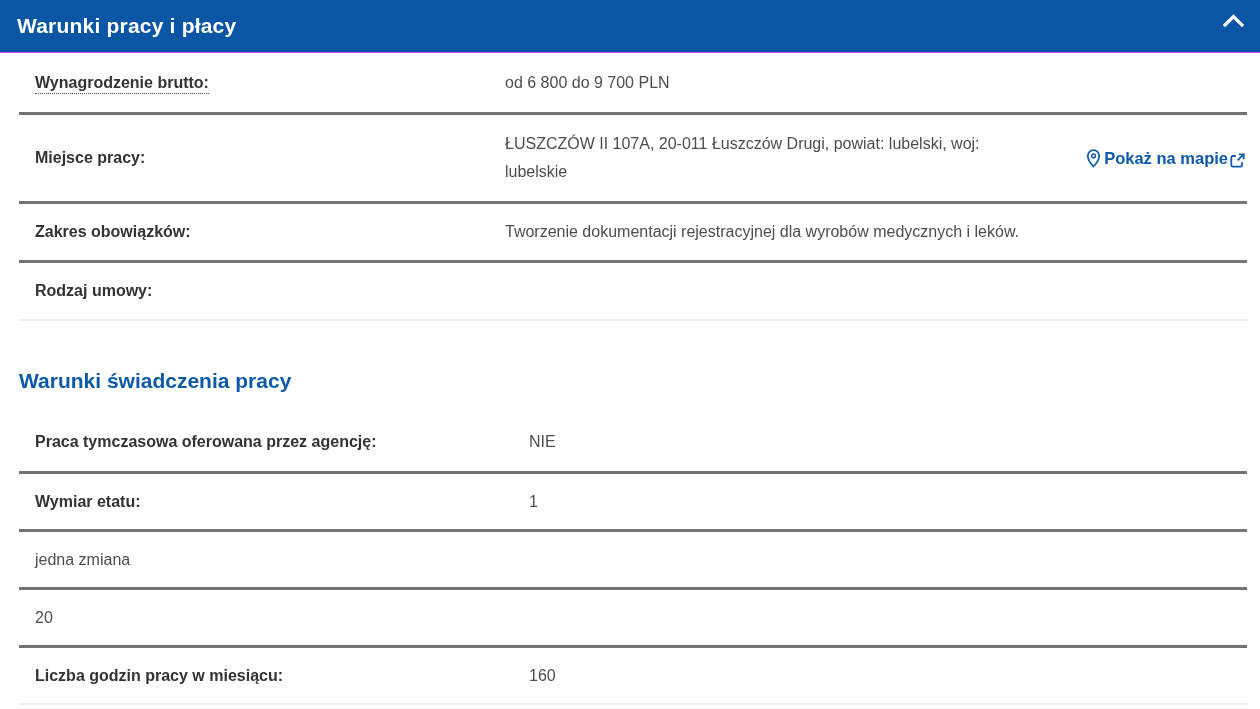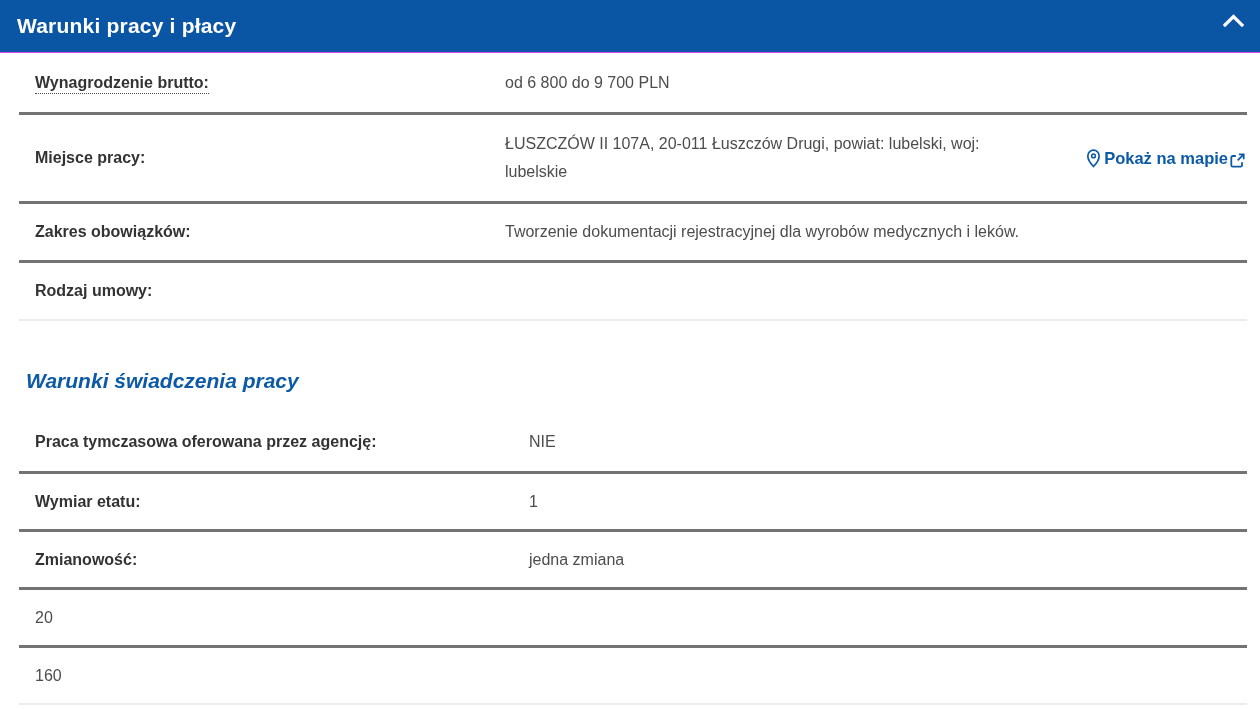--- a/index.html
+++ b/index.html
@@ -82,12 +82,11 @@
     padding-right: 2px;
   }
   .section-heading {
-    margin: 46px 0 0 26px;
+    margin: 46px 0 0 19px;
     font-size: 21px;
     font-weight: bold;
     color: #0c5aa7;
     line-height: 28px;
-    font-style: italic;
   }
   .table-conditions { margin-top: 18px; }
   .table-conditions .row { min-height: 58px; gap: 24px; }

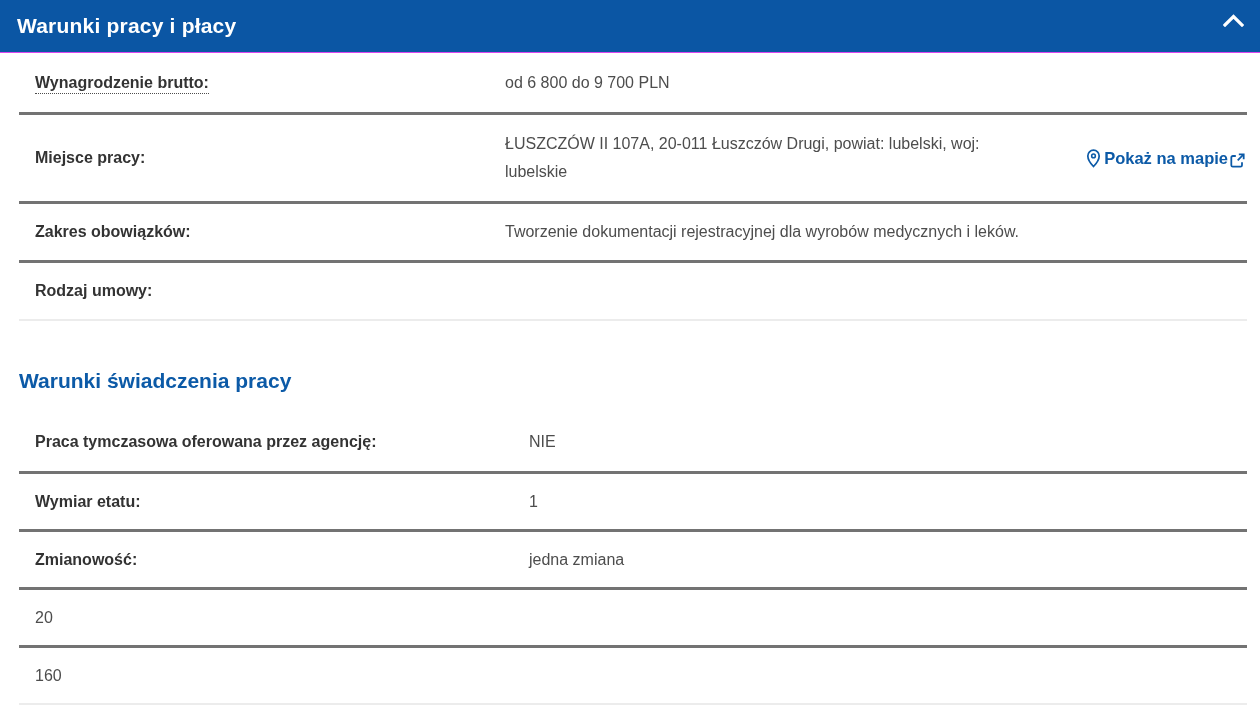--- a/index.html
+++ b/index.html
@@ -158,7 +158,6 @@
     </div>
 
     <div class="row">
-      <div class="row-label">Zmianowość:</div>
       <div class="row-value">jedna zmiana</div>
     </div>
 

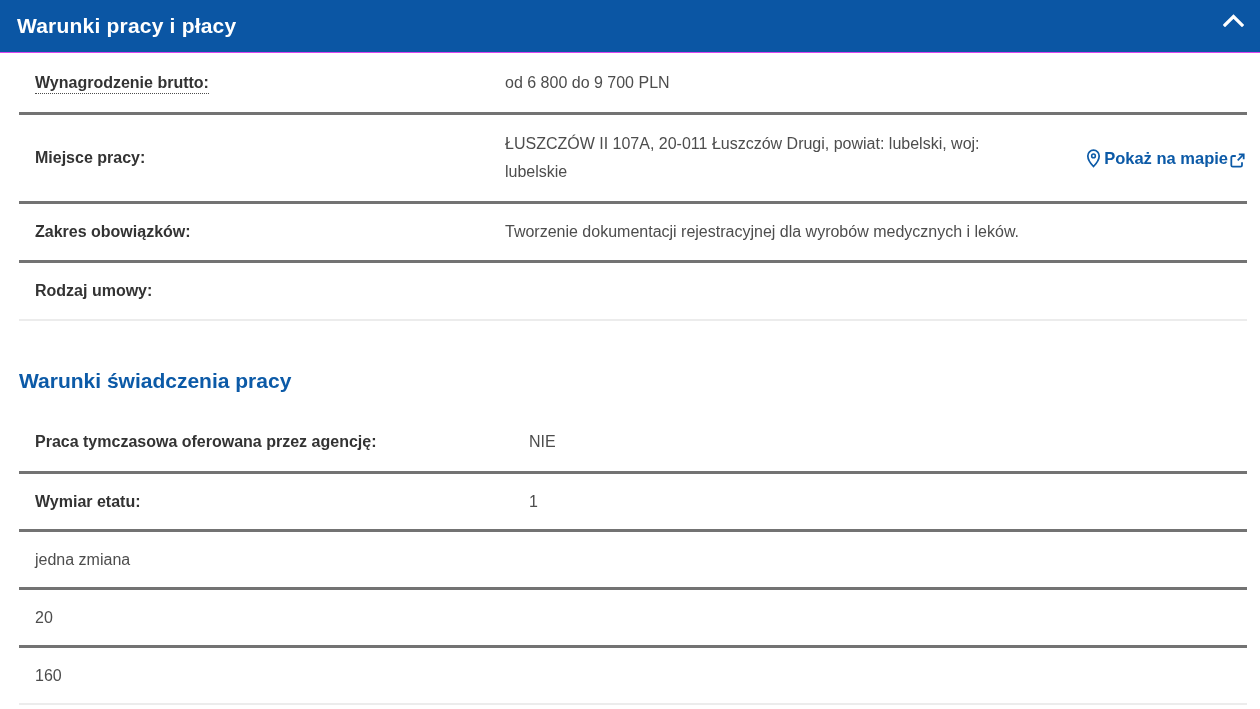--- a/index.html
+++ b/index.html
@@ -166,6 +166,7 @@
     </div>
 
     <div class="row">
+      <div class="row-label">Liczba godzin pracy w miesiącu:</div>
       <div class="row-value">160</div>
     </div>
 

